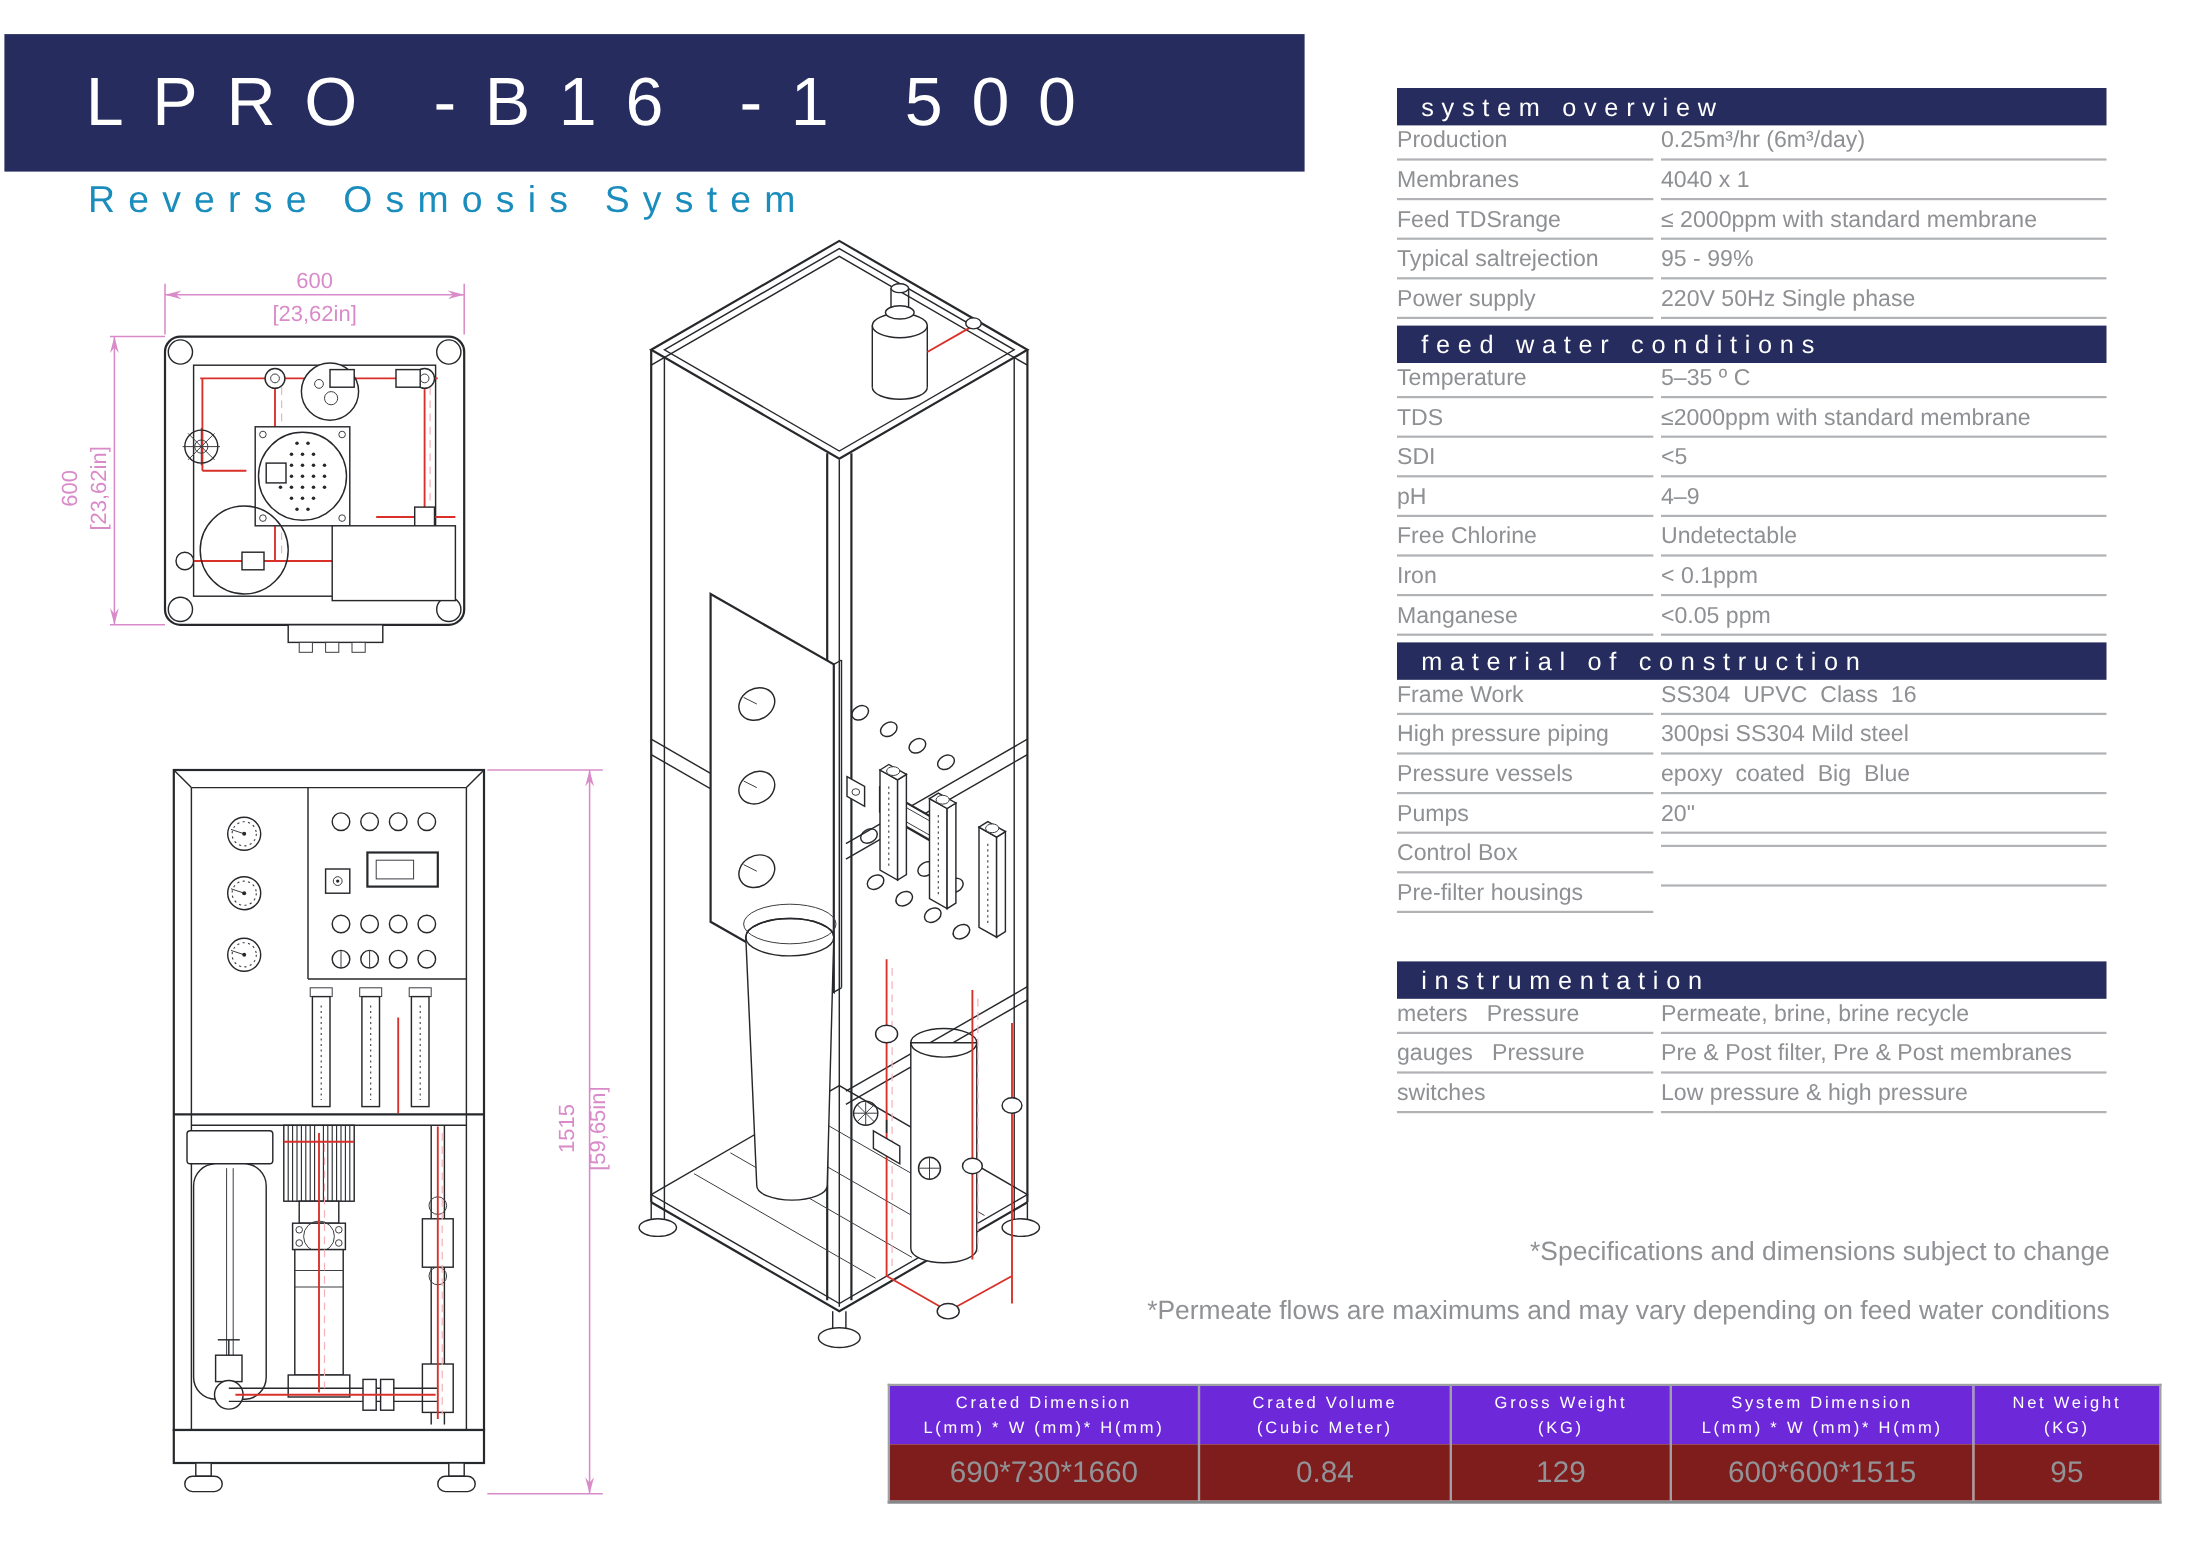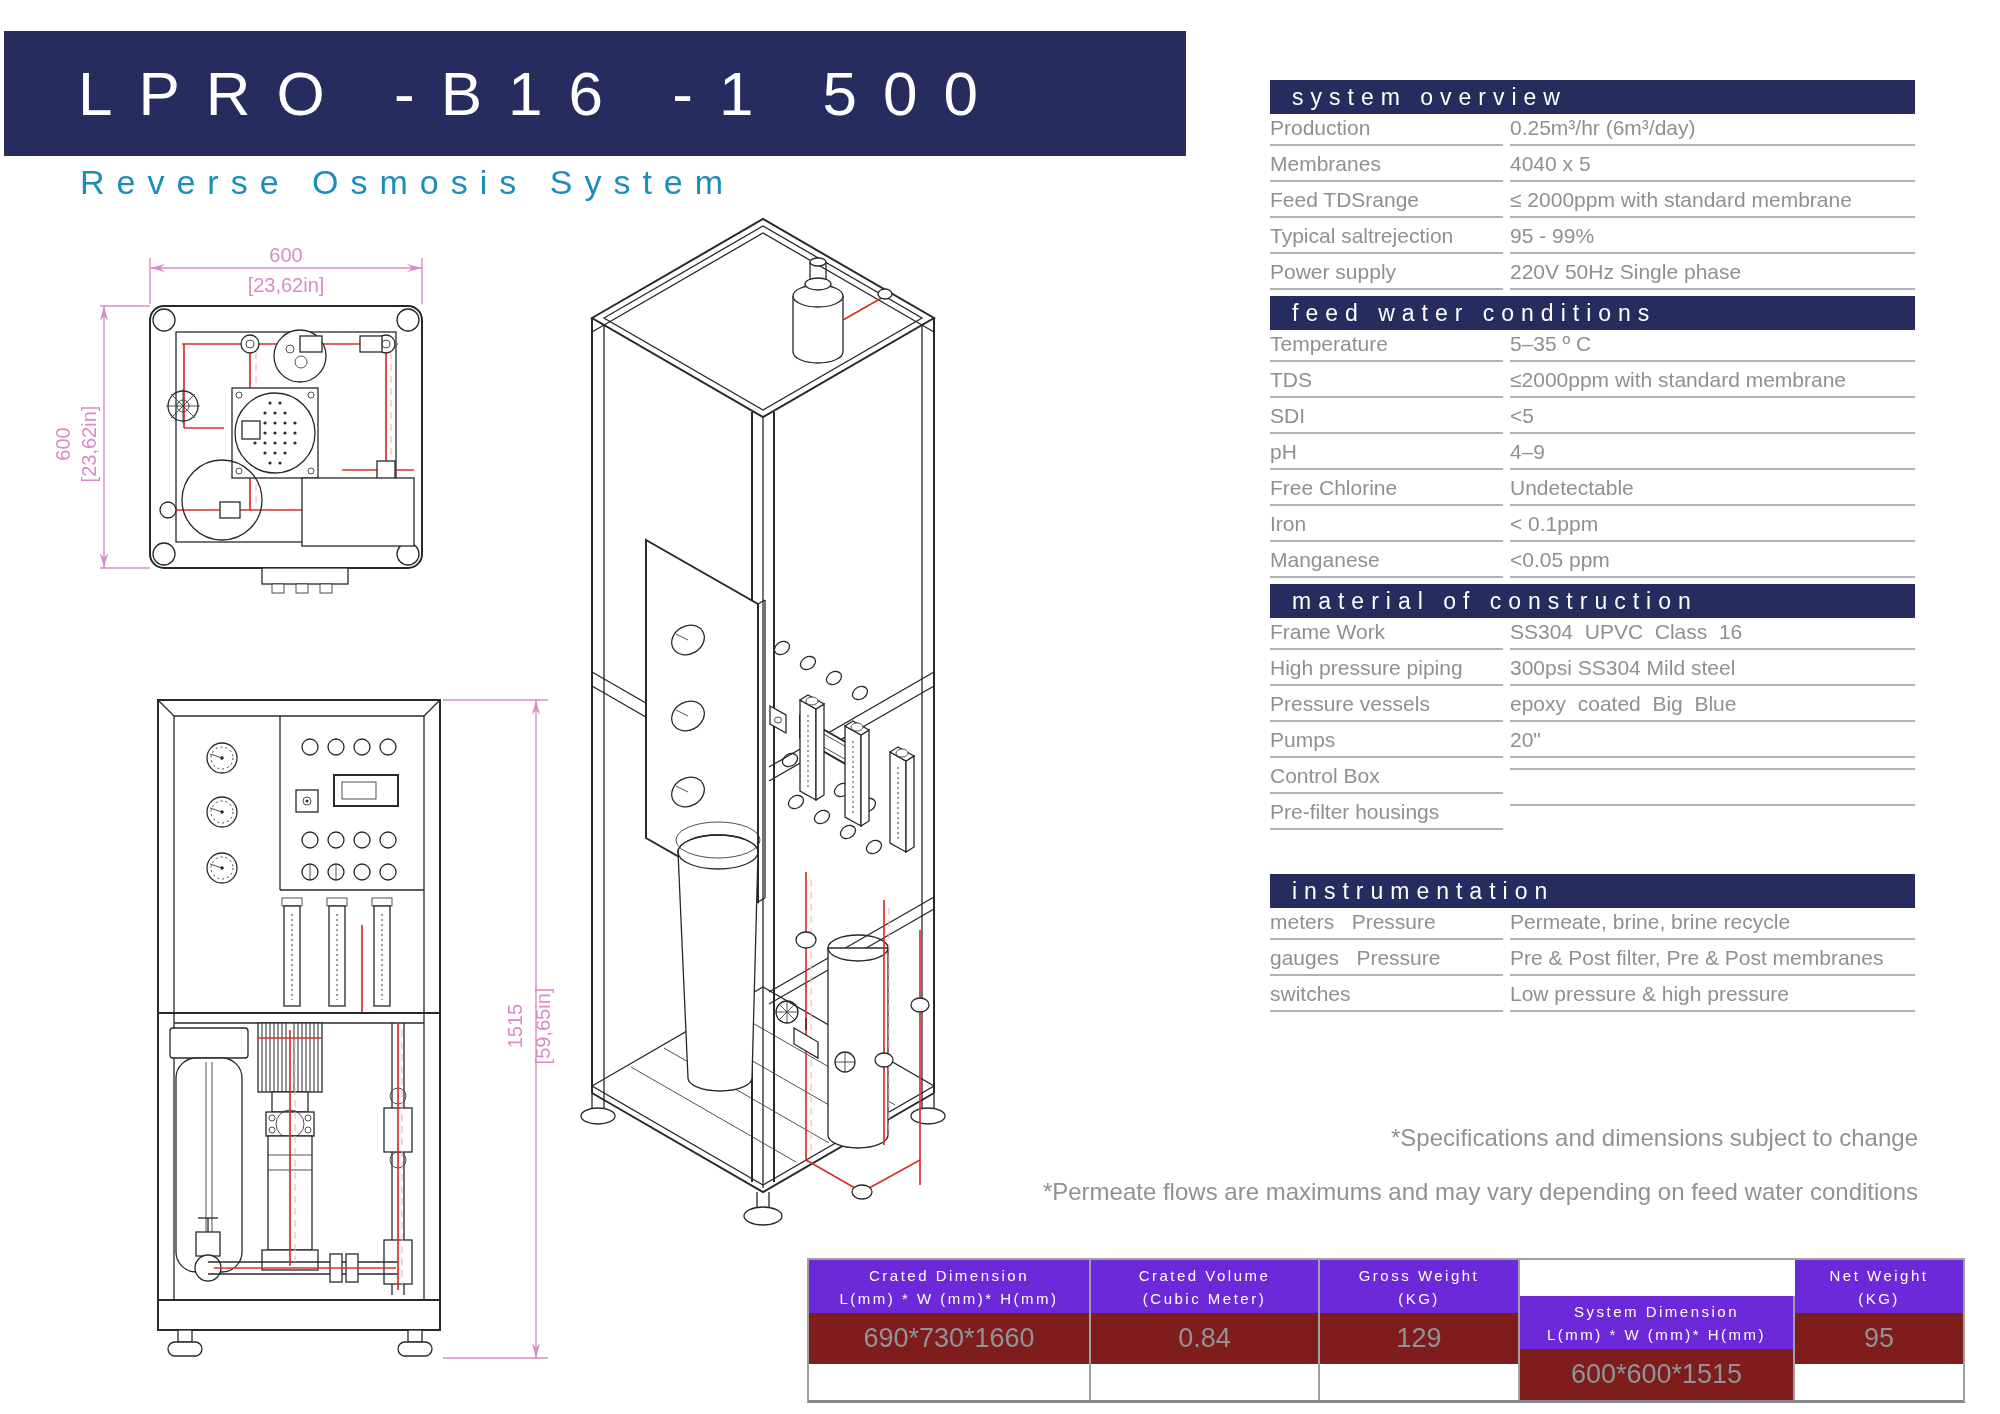--- a/index.html
+++ b/index.html
@@ -457,7 +457,7 @@
         </div>
         <div class="spec-row">
           <div class="spec-cell spec-label">Membranes</div>
-          <div class="spec-cell spec-value">4040 x 5</div>
+          <div class="spec-cell spec-value">4040 x 1</div>
         </div>
         <div class="spec-row">
           <div class="spec-cell spec-label">Feed TDSrange</div>

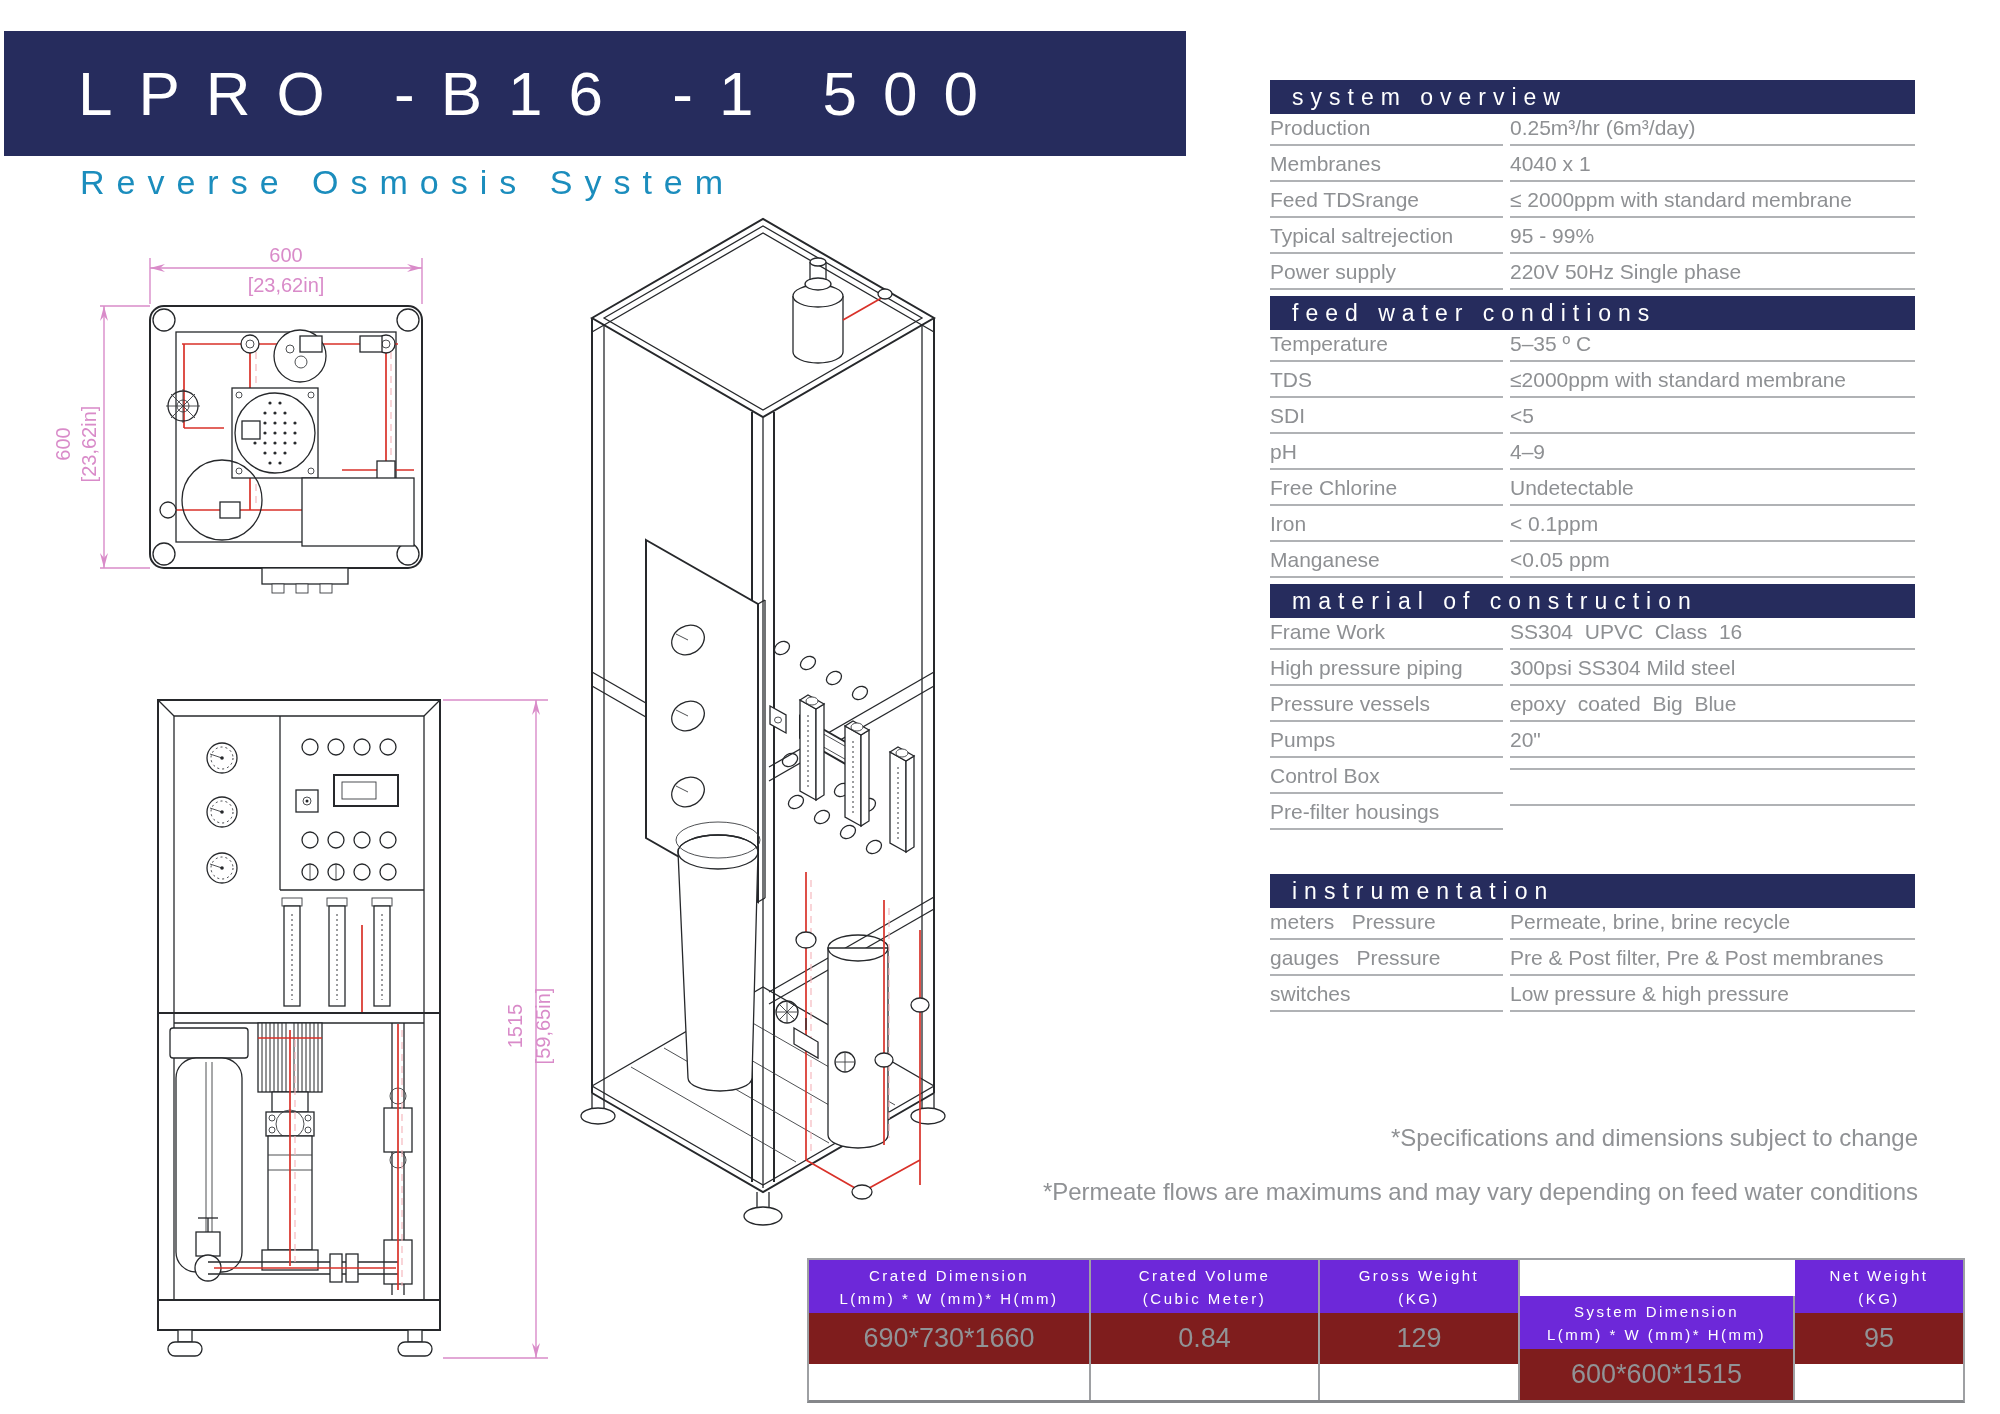--- a/index.html
+++ b/index.html
@@ -38,7 +38,7 @@
       justify-content:center;gap:6px;white-space:nowrap;overflow:hidden;}
   .ship .val{height:51px;background:#7f1d1d;color:#919396;font-size:27px;
       display:flex;align-items:center;justify-content:center;white-space:nowrap;}
-  .w1{width:280px;} .w2{width:227px;} .w3{width:198px;} .w4{width:273px;margin-top:36px;} .w5{width:168px;}
+  .w1{width:280px;} .w2{width:227px;} .w3{width:198px;} .w4{width:273px;} .w5{width:168px;}
 
   
   .art{position:absolute;left:0;top:0;}

